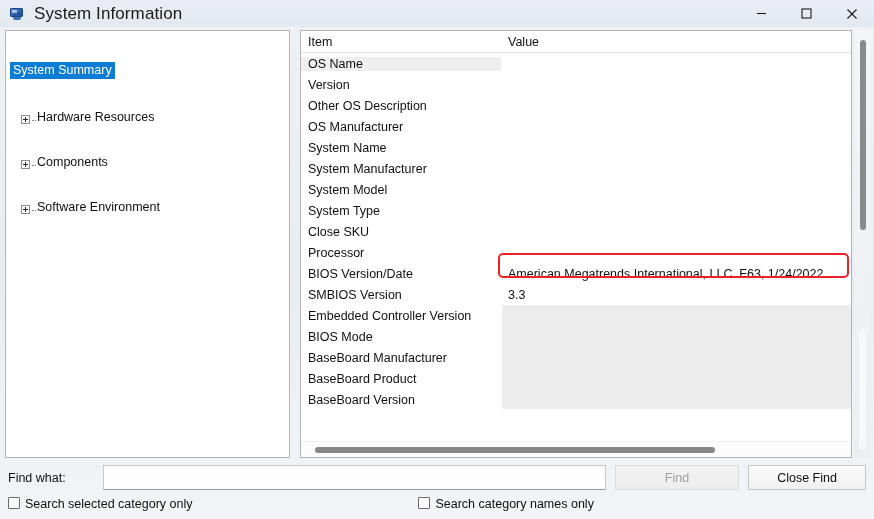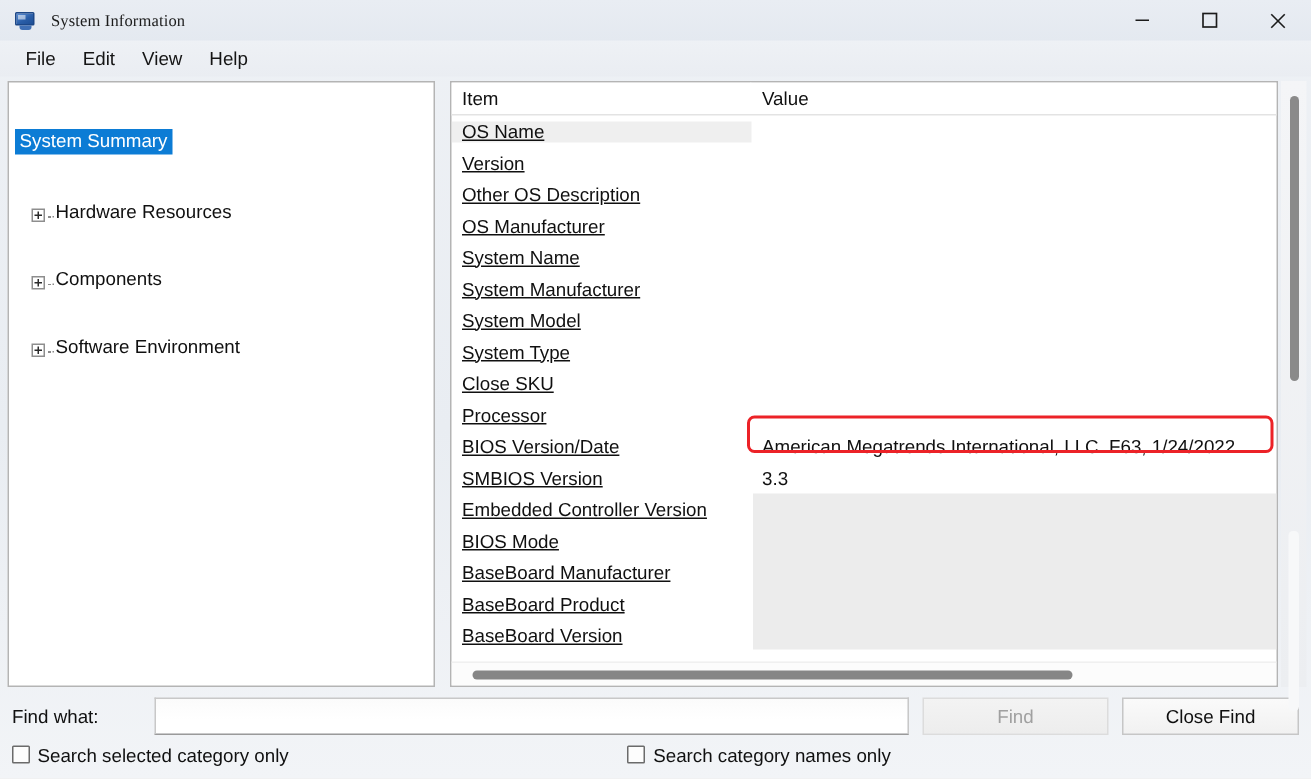--- a/index.html
+++ b/index.html
@@ -56,8 +56,8 @@
     background: #3f6fb5; border-radius: 0 0 2px 2px;
   }
   #title-text {
-    font-size: 11px; color: #1b1b1b;
-    letter-spacing: .1px; white-space: nowrap; font-family: Liberation Serif, serif;
+    font-size: 17px; color: #1b1b1b;
+    letter-spacing: .1px; white-space: nowrap;
   }
   #win-controls {
     position: absolute; right: 0; top: 0;

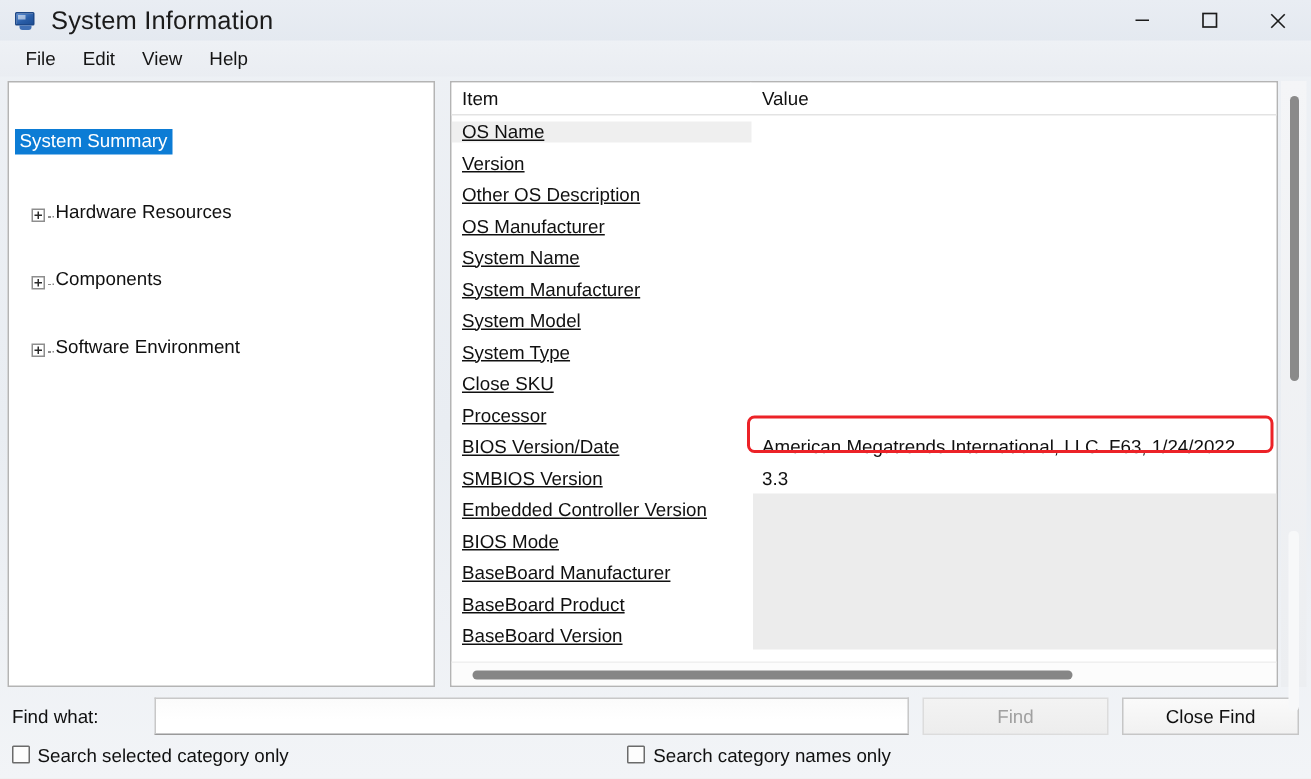--- a/index.html
+++ b/index.html
@@ -359,12 +359,6 @@
     </div>
   </div>
 
-  <div id="menubar">
-    <div class="menu-item">File</div>
-    <div class="menu-item">Edit</div>
-    <div class="menu-item">View</div>
-    <div class="menu-item">Help</div>
-  </div>
 
   <div id="body-area">
 

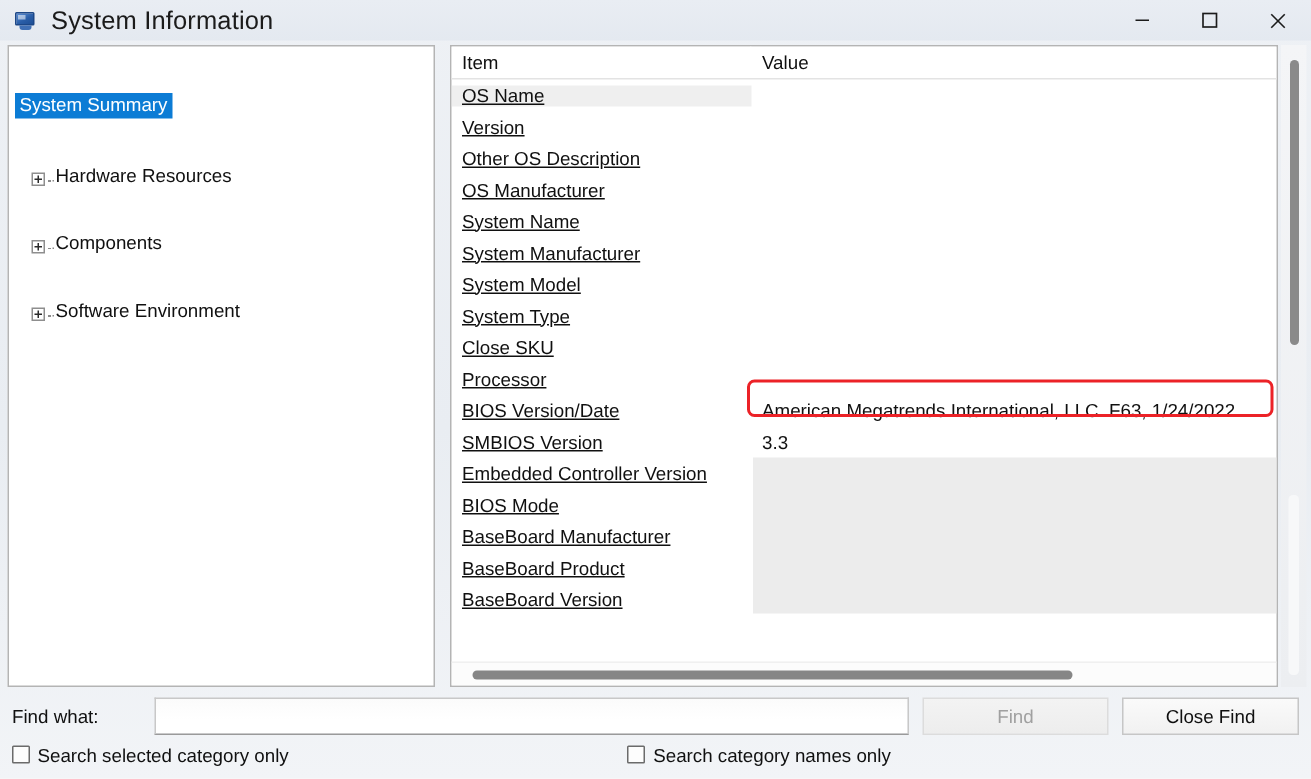--- a/index.html
+++ b/index.html
@@ -193,7 +193,7 @@
   }
   .lrow .icell {
     width: 200px; flex: 0 0 200px;
-    padding-left: 7px; overflow: hidden; text-decoration: underline;
+    padding-left: 7px; overflow: hidden;
   }
   .lrow .vcell {
     flex: 1 1 auto; padding-left: 7px; overflow: hidden;

